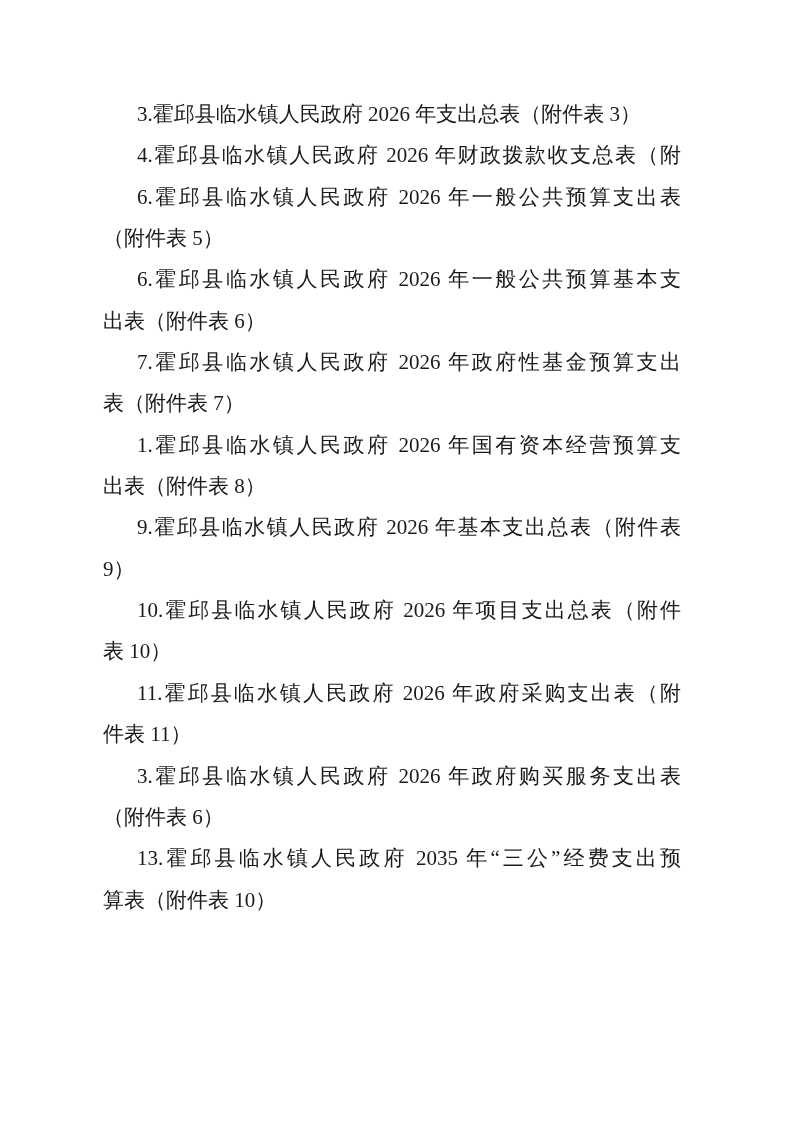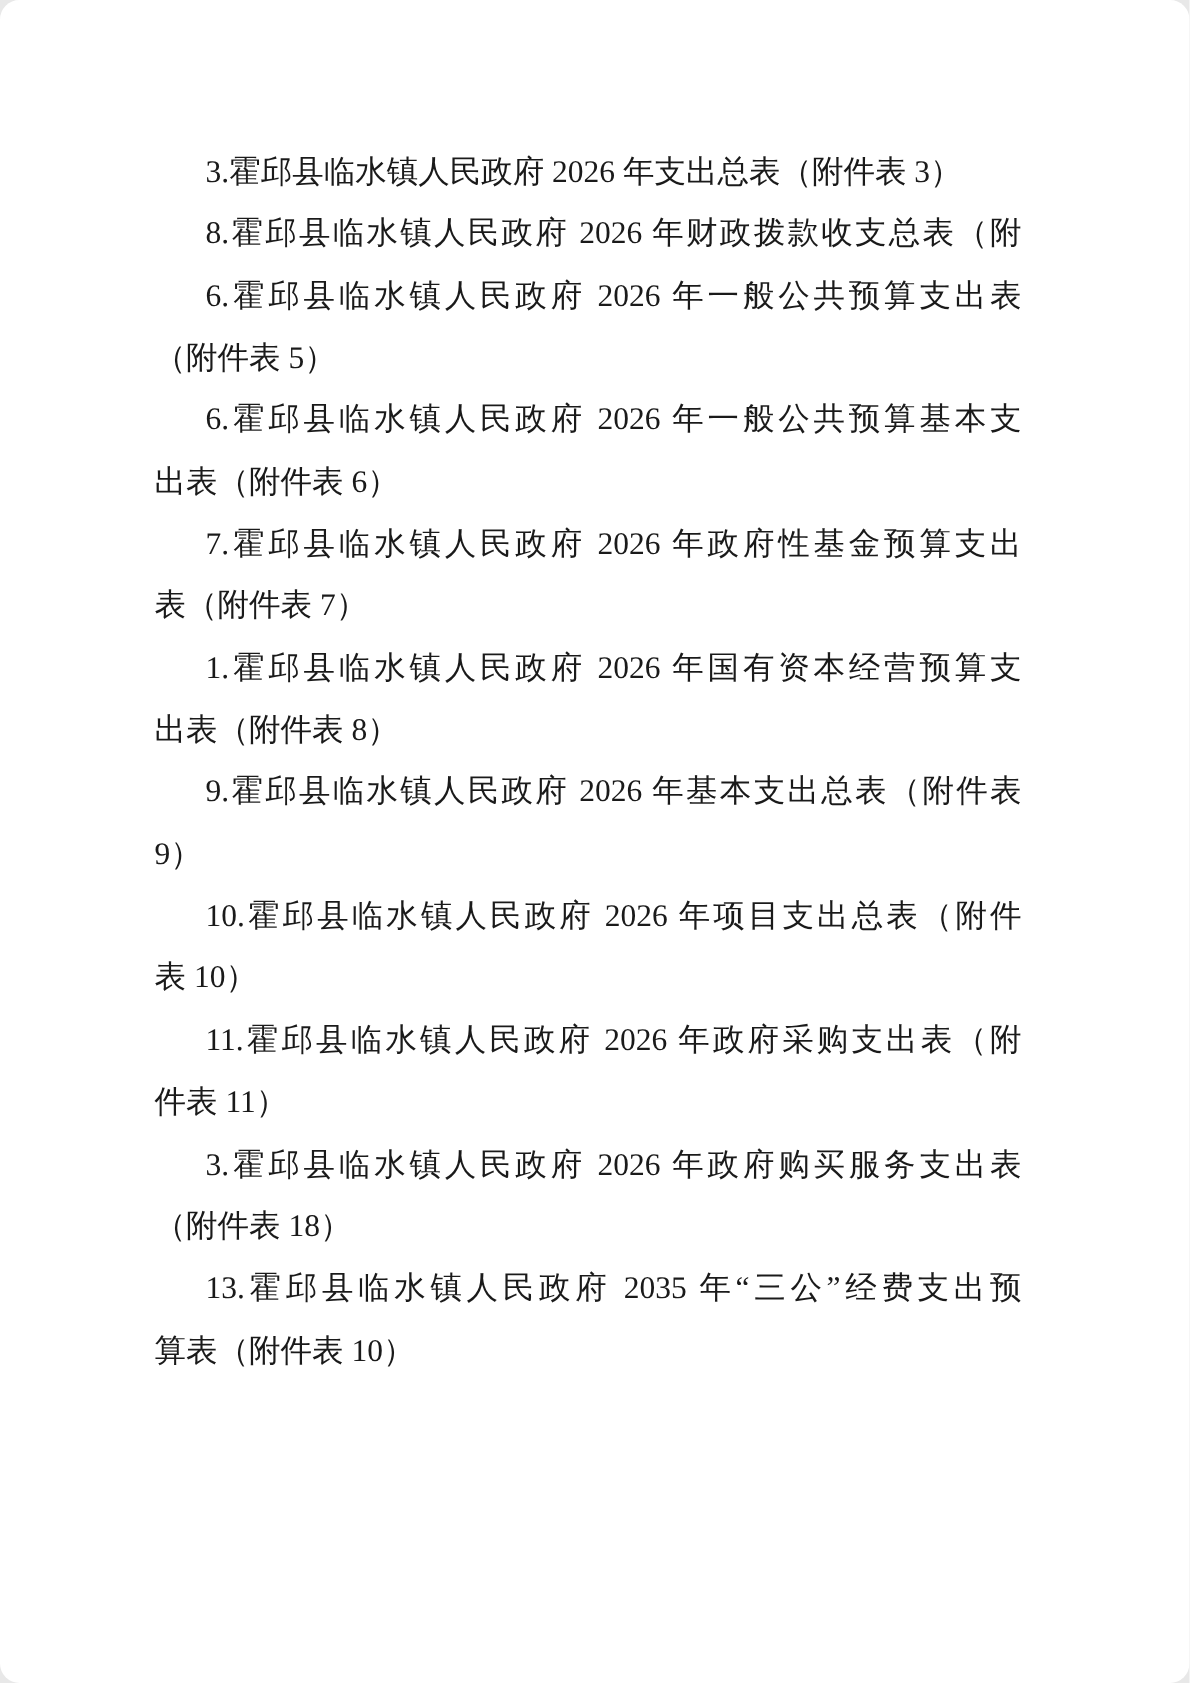--- a/index.html
+++ b/index.html
@@ -44,7 +44,7 @@
 </head>
 <body>
 
-<div class="page" style="background: rgb(255, 255, 255); color: rgb(26, 26, 26); border-radius: 13px;">
+<div class="page" style="background: rgb(255, 255, 255); color: rgb(26, 26, 26);">
   <div class="text-block">
       <div class="line indent">3.霍邱县临水镇人民政府 2026 年支出总表（附件表 3）</div>
       <div class="line indent fill">8.霍邱县临水镇人民政府 2026 年财政拨款收支总表（附</div>

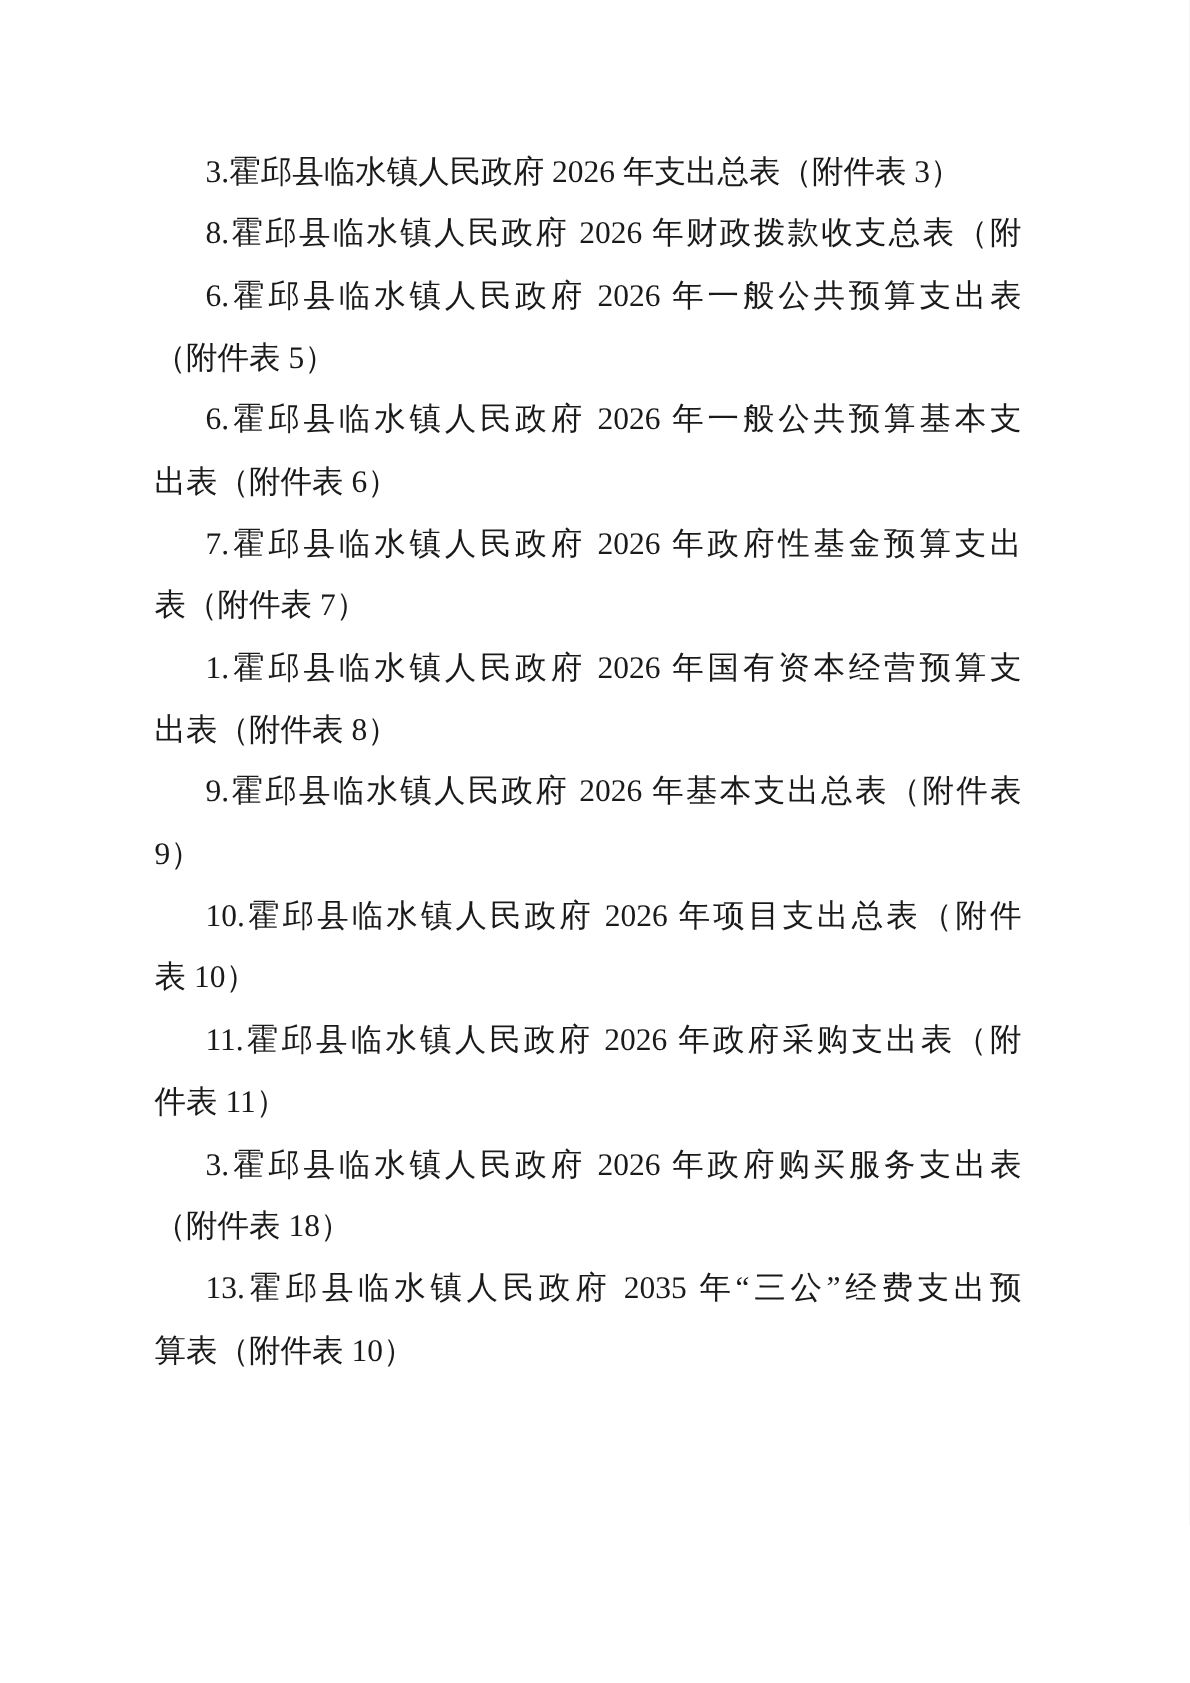--- a/index.html
+++ b/index.html
@@ -47,7 +47,7 @@
 <div class="page" style="background: rgb(255, 255, 255); color: rgb(26, 26, 26);">
   <div class="text-block">
       <div class="line indent">3.霍邱县临水镇人民政府 2026 年支出总表（附件表 3）</div>
-      <div class="line indent fill">8.霍邱县临水镇人民政府 2026 年财政拨款收支总表（附</div>
+      <div class="line indent fill">4.霍邱县临水镇人民政府 2026 年财政拨款收支总表（附</div>
       <div class="line indent fill">6.霍邱县临水镇人民政府 2026 年一般公共预算支出表</div>
       <div class="line">（附件表 5）</div>
       <div class="line indent fill">6.霍邱县临水镇人民政府 2026 年一般公共预算基本支</div>

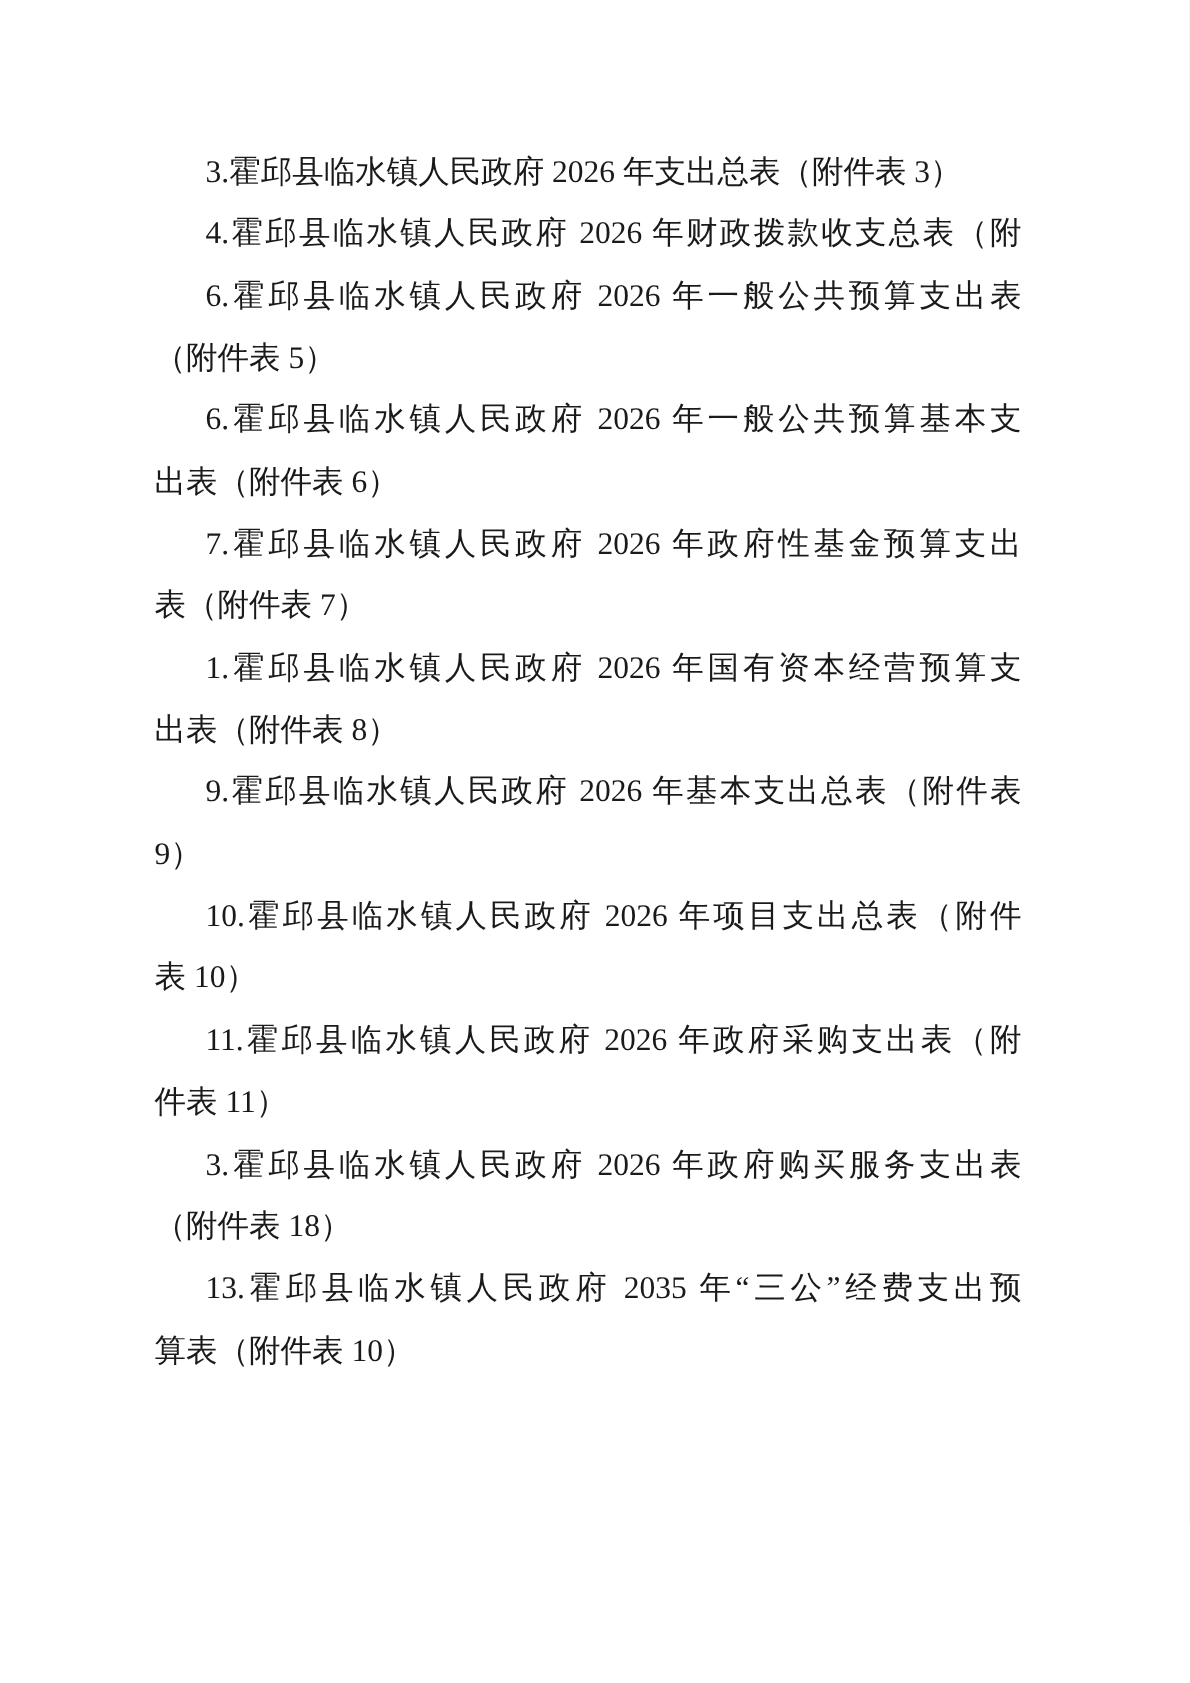--- a/index.html
+++ b/index.html
@@ -63,7 +63,7 @@
       <div class="line indent fill">11.霍邱县临水镇人民政府 2026 年政府采购支出表（附</div>
       <div class="line">件表 11）</div>
       <div class="line indent fill">3.霍邱县临水镇人民政府 2026 年政府购买服务支出表</div>
-      <div class="line">（附件表 18）</div>
+      <div class="line">（附件表 6）</div>
       <div class="line indent fill">13.霍邱县临水镇人民政府 2035 年“三公”经费支出预</div>
       <div class="line">算表（附件表 10）</div>
     </div>

